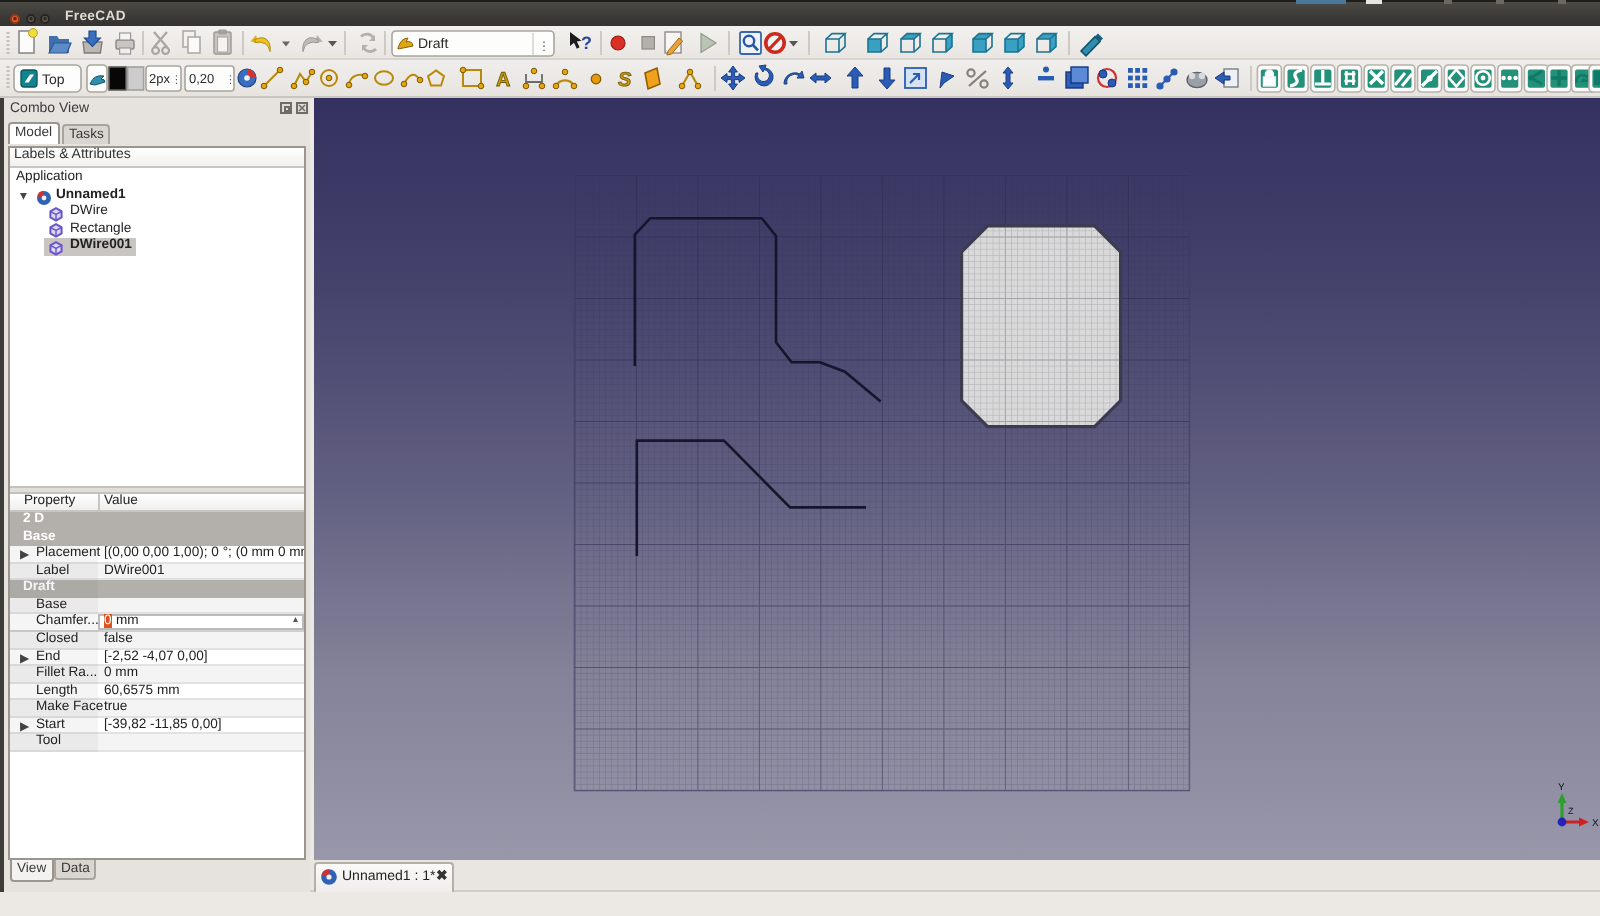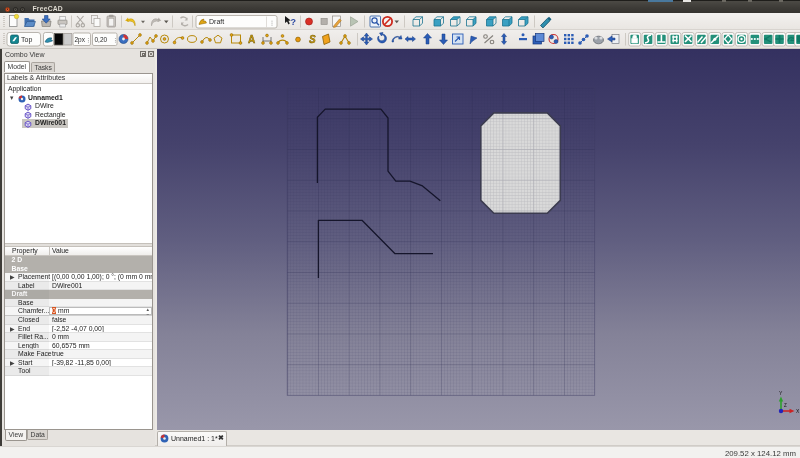--- a/index.html
+++ b/index.html
@@ -526,9 +526,6 @@
     <div style="position:absolute;left:63px;top:4px;font-size:7px;font-weight:bold;color:#333;">✖</div>
   </div>
 
-  <div id="statusbar" class="abs">
-      <div id="status-dim">209.52 x 124.12 mm</div>
-    </div>
 </div>
 
 </body></html>

